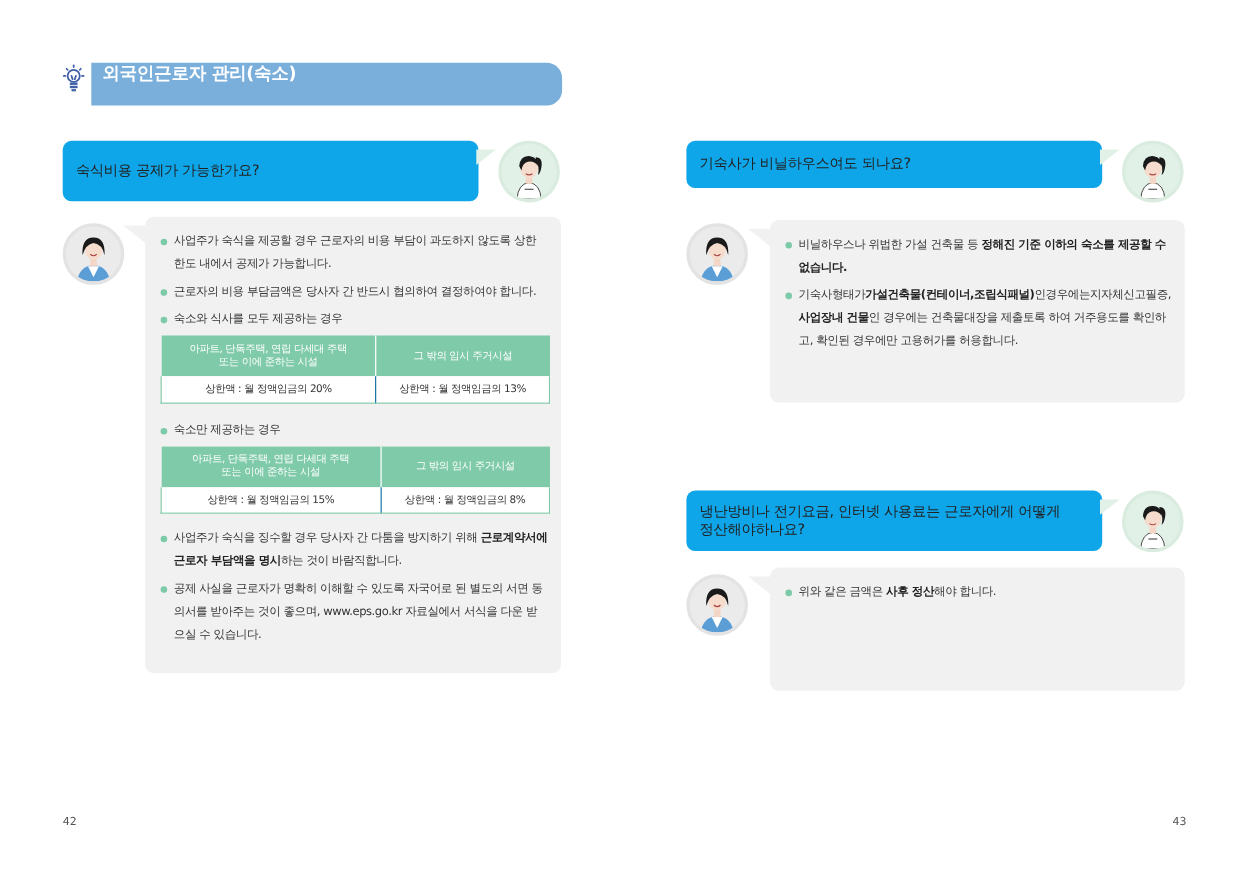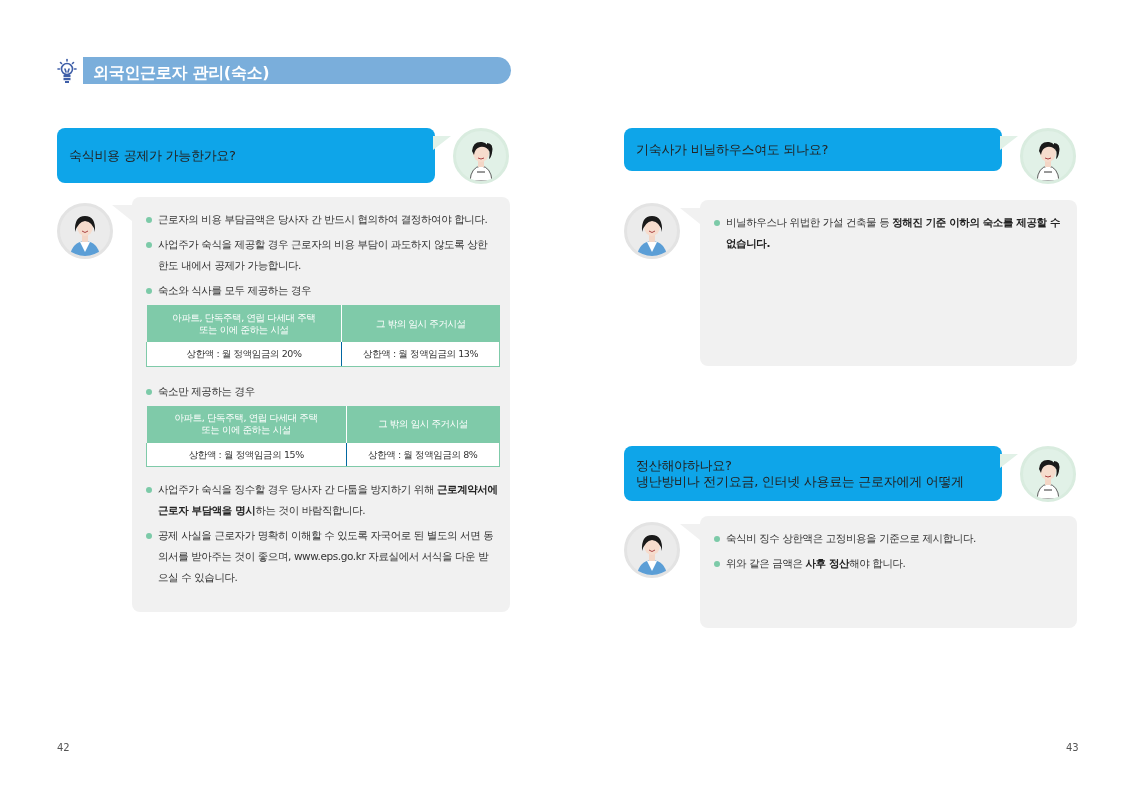--- a/index.html
+++ b/index.html
@@ -8,7 +8,7 @@
 
   .page-title-wrap { position: absolute; left: 55px; top: 57px; height: 30px; display: flex; align-items: center; }
   .bulb-icon { width: 24px; height: 30px; display: flex; align-items: center; justify-content: center; margin-right: 4px; }
-  .title-bar { position: absolute; left: 83px; top: 57px; width: 428px; height: 27px; background: #7aaedb; border-radius: 0 14px 14px 0; display: flex; align-items: flex-end; padding-left: 10px; }
+  .title-bar { position: absolute; left: 83px; top: 57px; width: 428px; height: 39px; background: #7aaedb; border-radius: 0 14px 14px 0; display: flex; align-items: flex-start; padding-left: 10px; }
   .title-bar span { color: #ffffff; font-weight: bold; font-size: 16px; letter-spacing: -0.3px; }
 
   .q-bubble { position: absolute; background: #0ea5e9; border-radius: 8px; display: flex; align-items: center; padding-left: 12px; font-size: 13px; color: #222; letter-spacing: -0.3px; line-height: 16px; }

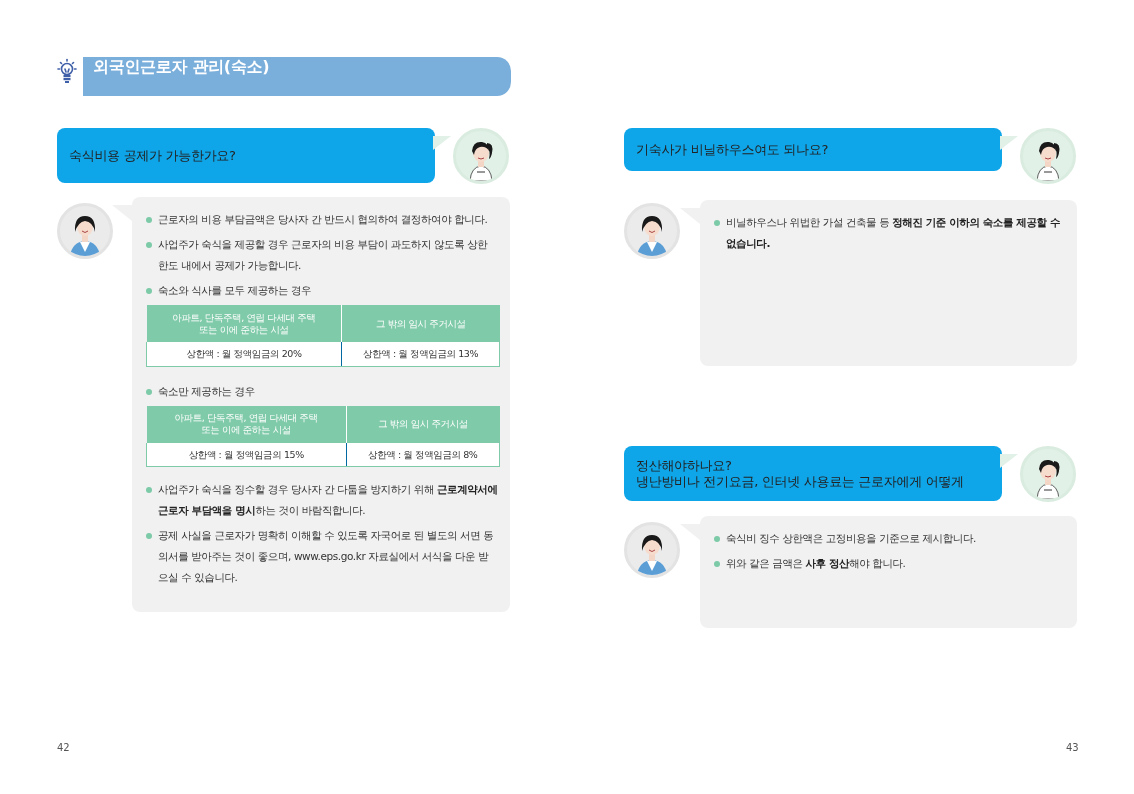--- a/index.html
+++ b/index.html
@@ -86,8 +86,8 @@
 </div>
 
 <div class="a-bubble" style="left:132px; top:197px; width:378px; height:415px;">
+  <div class="bullet">사업주가 숙식을 제공할 경우 근로자의 비용 부담이 과도하지 않도록 상한 한도 내에서 공제가 가능합니다.</div>
   <div class="bullet">근로자의 비용 부담금액은 당사자 간 반드시 협의하여 결정하여야 합니다.</div>
-  <div class="bullet">사업주가 숙식을 제공할 경우 근로자의 비용 부담이 과도하지 않도록 상한 한도 내에서 공제가 가능합니다.</div>
   <div class="bullet">숙소와 식사를 모두 제공하는 경우</div>
 
   <table class="fee">

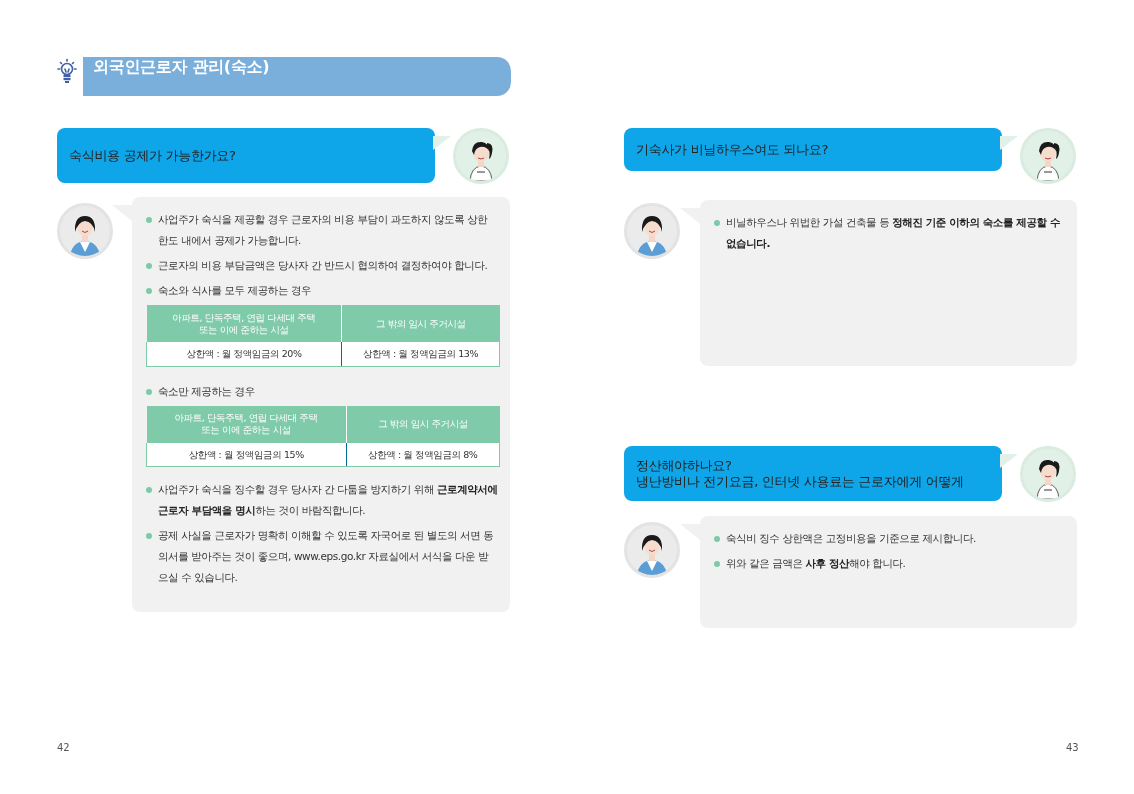--- a/index.html
+++ b/index.html
@@ -162,6 +162,9 @@
   <div class="bullet">
     <span>비닐하우스나 위법한 가설 건축물 등 </span><b>정해진 기준 이하의 숙소를 제공할 수 없습니다.</b>
   </div>
+  <div class="bullet">
+    <span>기숙사형태가</span><b>가설건축물(컨테이너,조립식패널)</b><span>인경우에는지자체신고필증, </span><b>사업장내 건물</b><span>인 경우에는 건축물대장을 제출토록 하여 거주용도를 확인하고, 확인된 경우에만 고용허가를 허용합니다.</span>
+  </div>
 </div>
 
 <div class="q-bubble" style="left:624px; top:446px; width:378px; height:55px;">

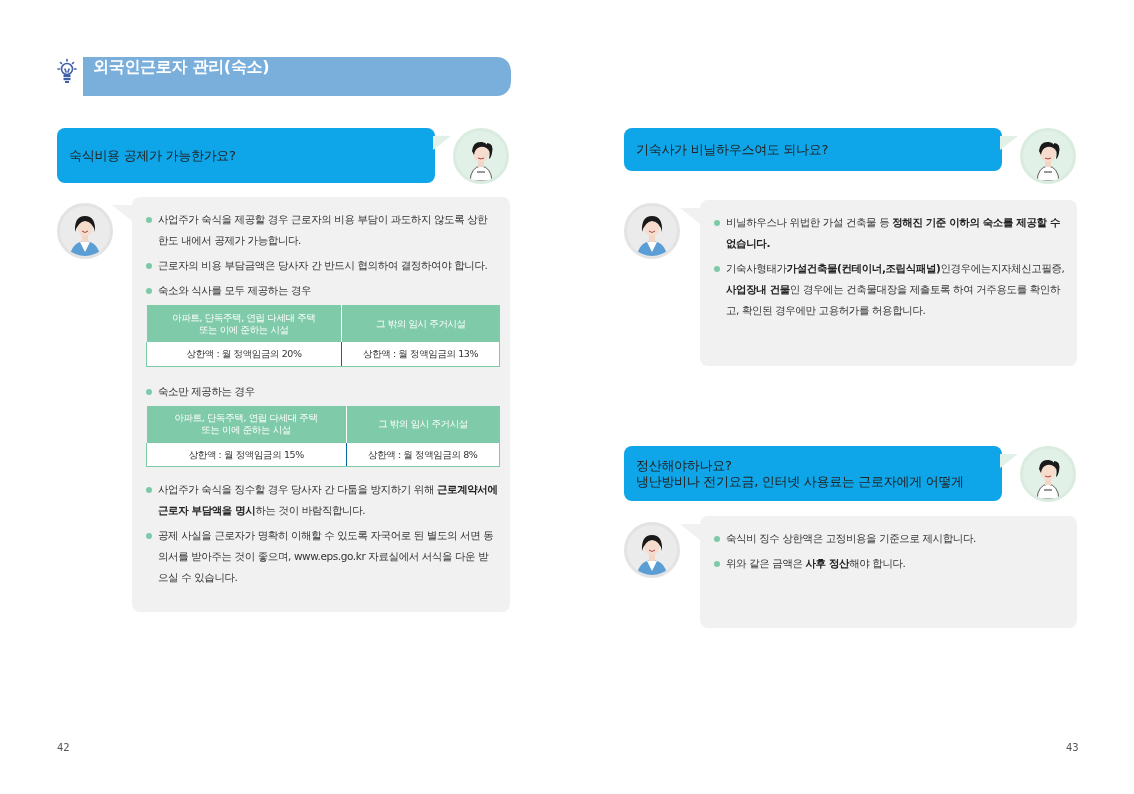--- a/index.html
+++ b/index.html
@@ -169,8 +169,8 @@
 
 <div class="q-bubble" style="left:624px; top:446px; width:378px; height:55px;">
   <div>
+    <div>냉난방비나 전기요금, 인터넷 사용료는 근로자에게 어떻게</div>
     <div>정산해야하나요?</div>
-    <div>냉난방비나 전기요금, 인터넷 사용료는 근로자에게 어떻게</div>
   </div>
 </div>
 <div class="avatar q" style="left:1020px; top:446px;">

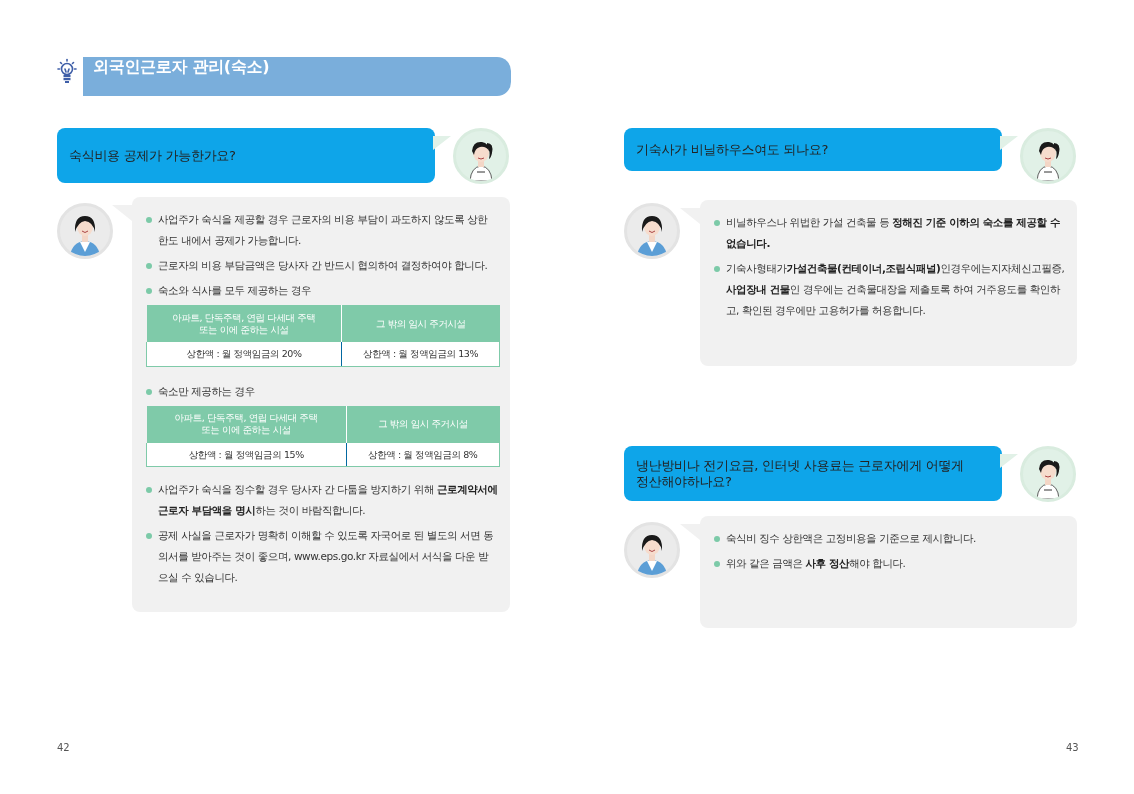--- a/index.html
+++ b/index.html
@@ -198,9 +198,6 @@
 
 <div class="a-bubble" style="left:700px; top:516px; width:377px; height:112px;">
   <div class="bullet">
-    <span>숙식비 징수 상한액은 고정비용을 기준으로 제시합니다.</span>
-  </div>
-  <div class="bullet">
     <span>위와 같은 금액은 </span><b>사후 정산</b><span>해야 합니다.</span>
   </div>
 </div>

